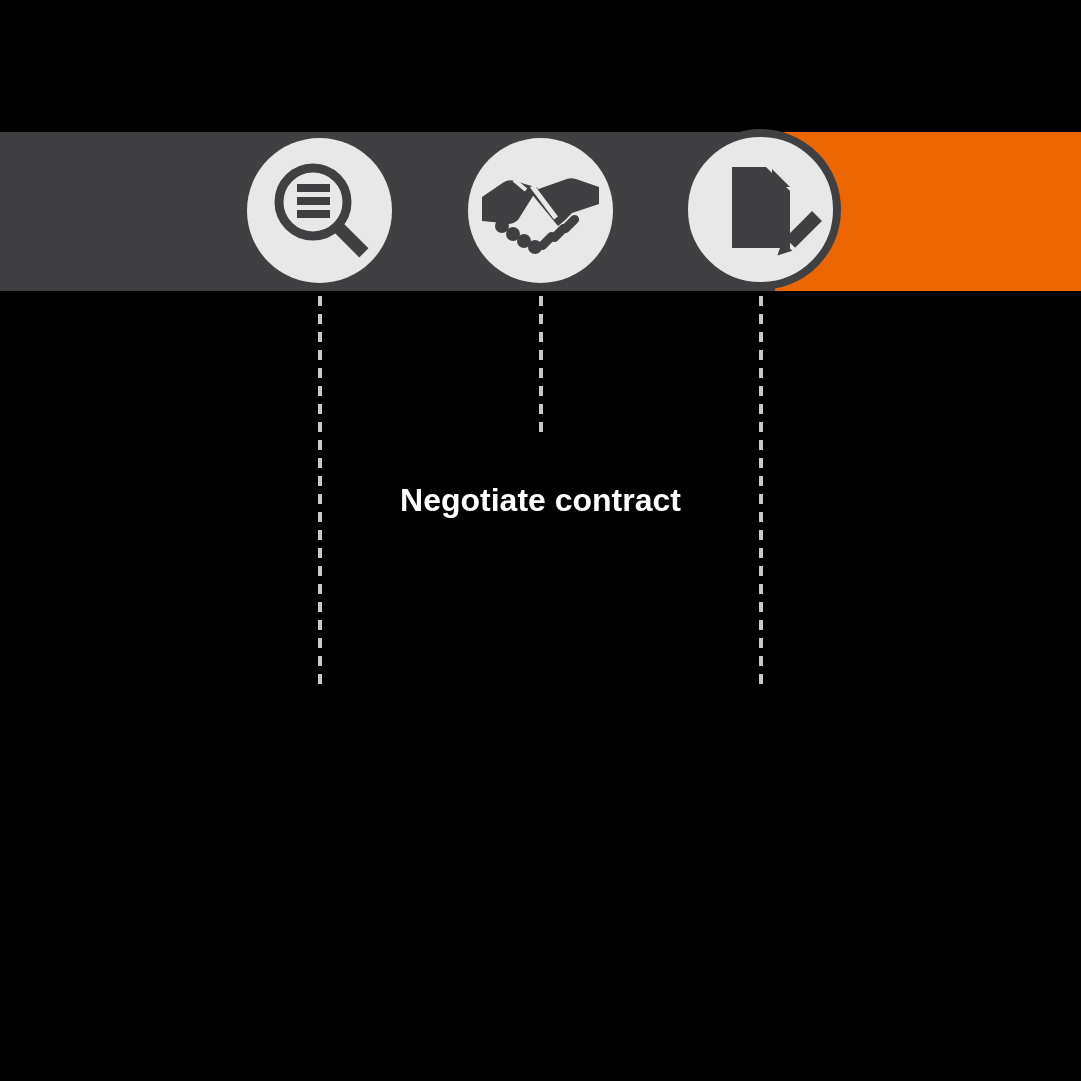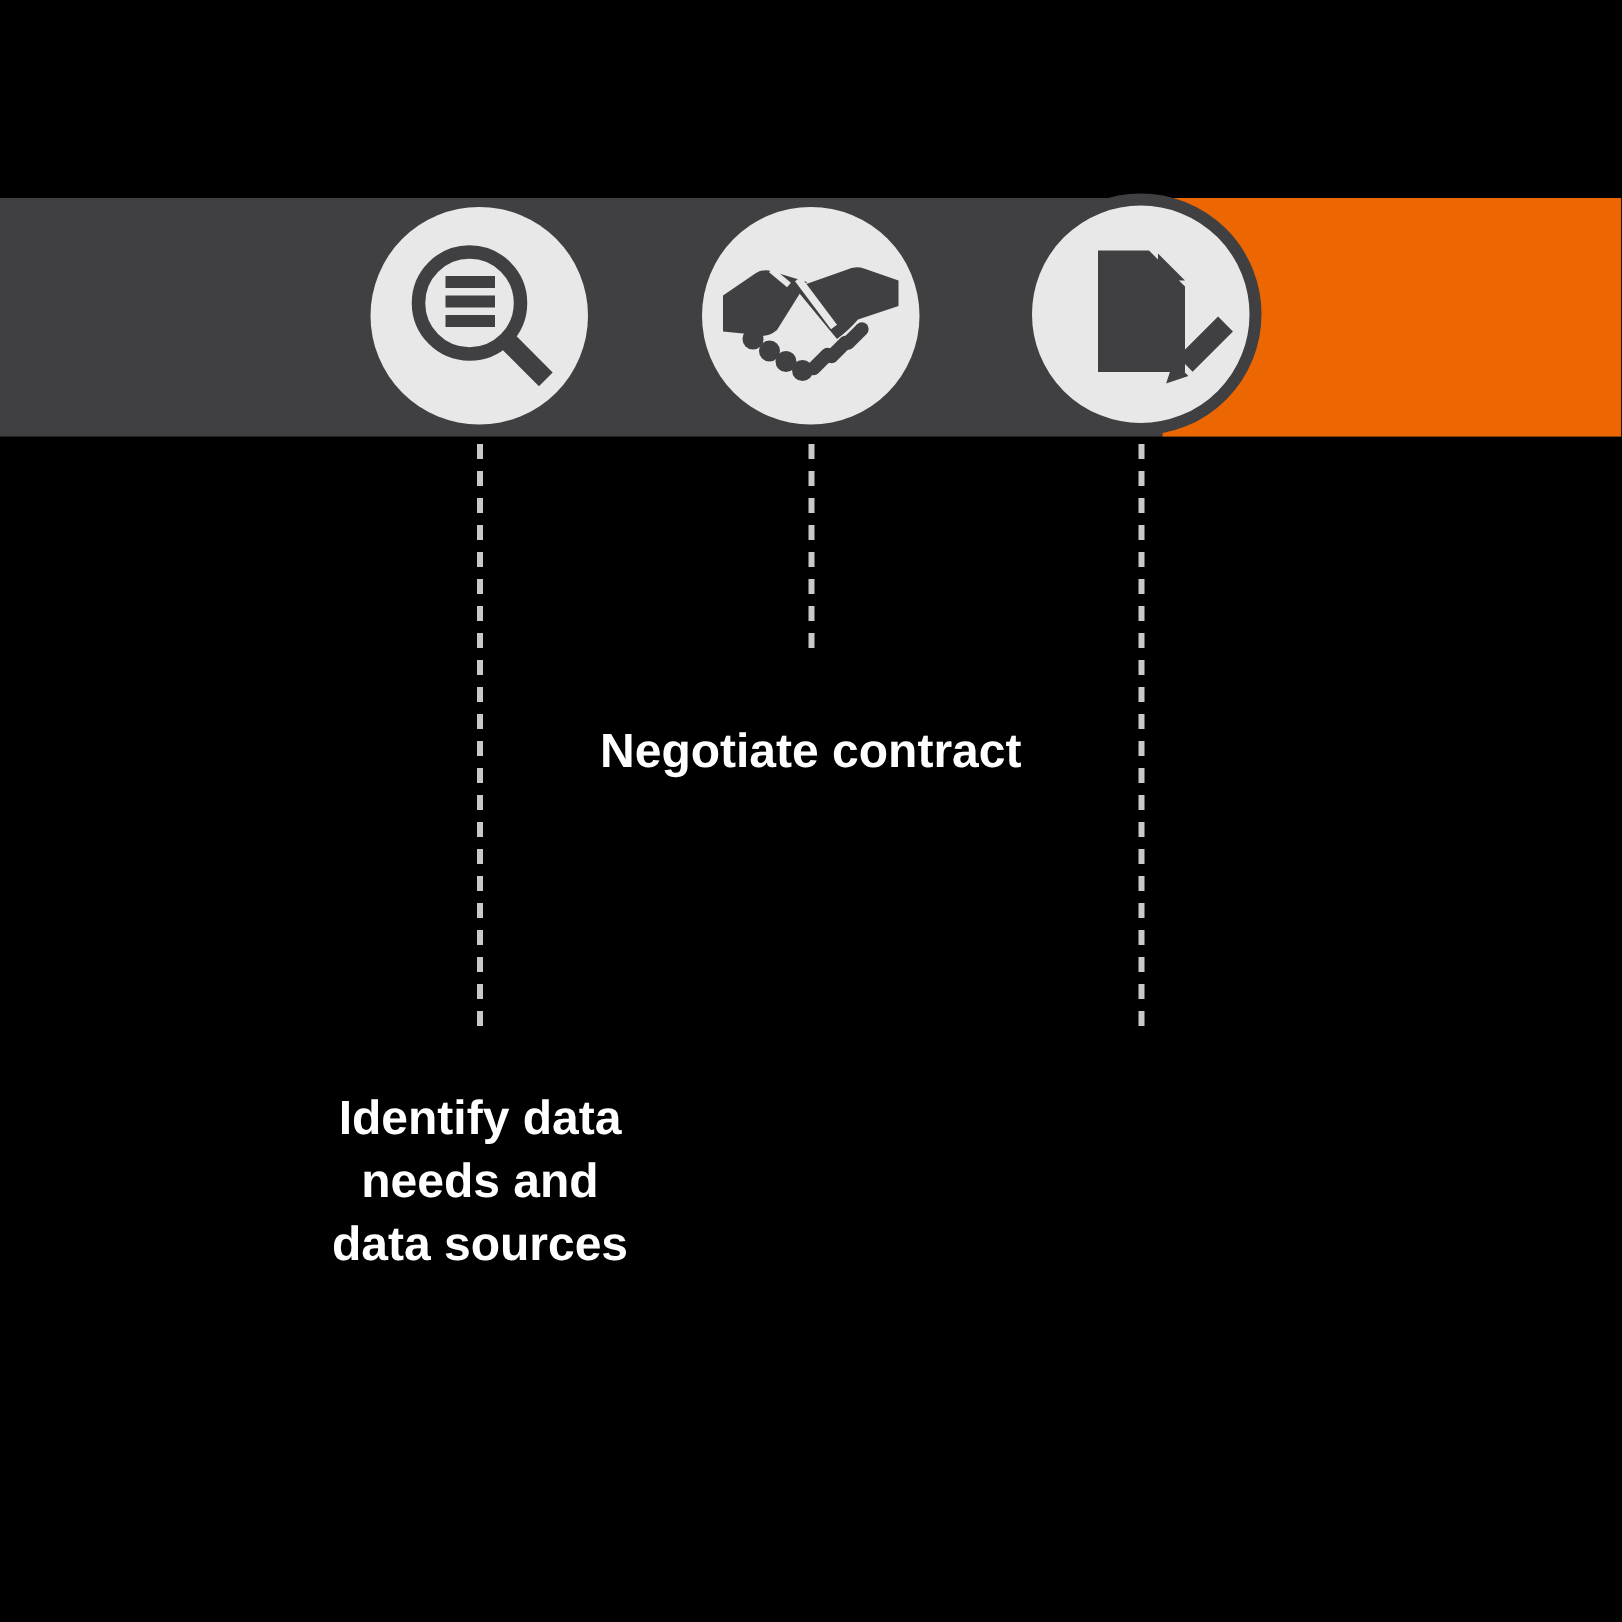--- a/index.html
+++ b/index.html
@@ -123,9 +123,6 @@
 
   <div class="step-label label-mid">Negotiate contract</div>
 
-  <div class="step-label label-left">Identify data
-needs and
-data sources</div>
 
 
 </div>

